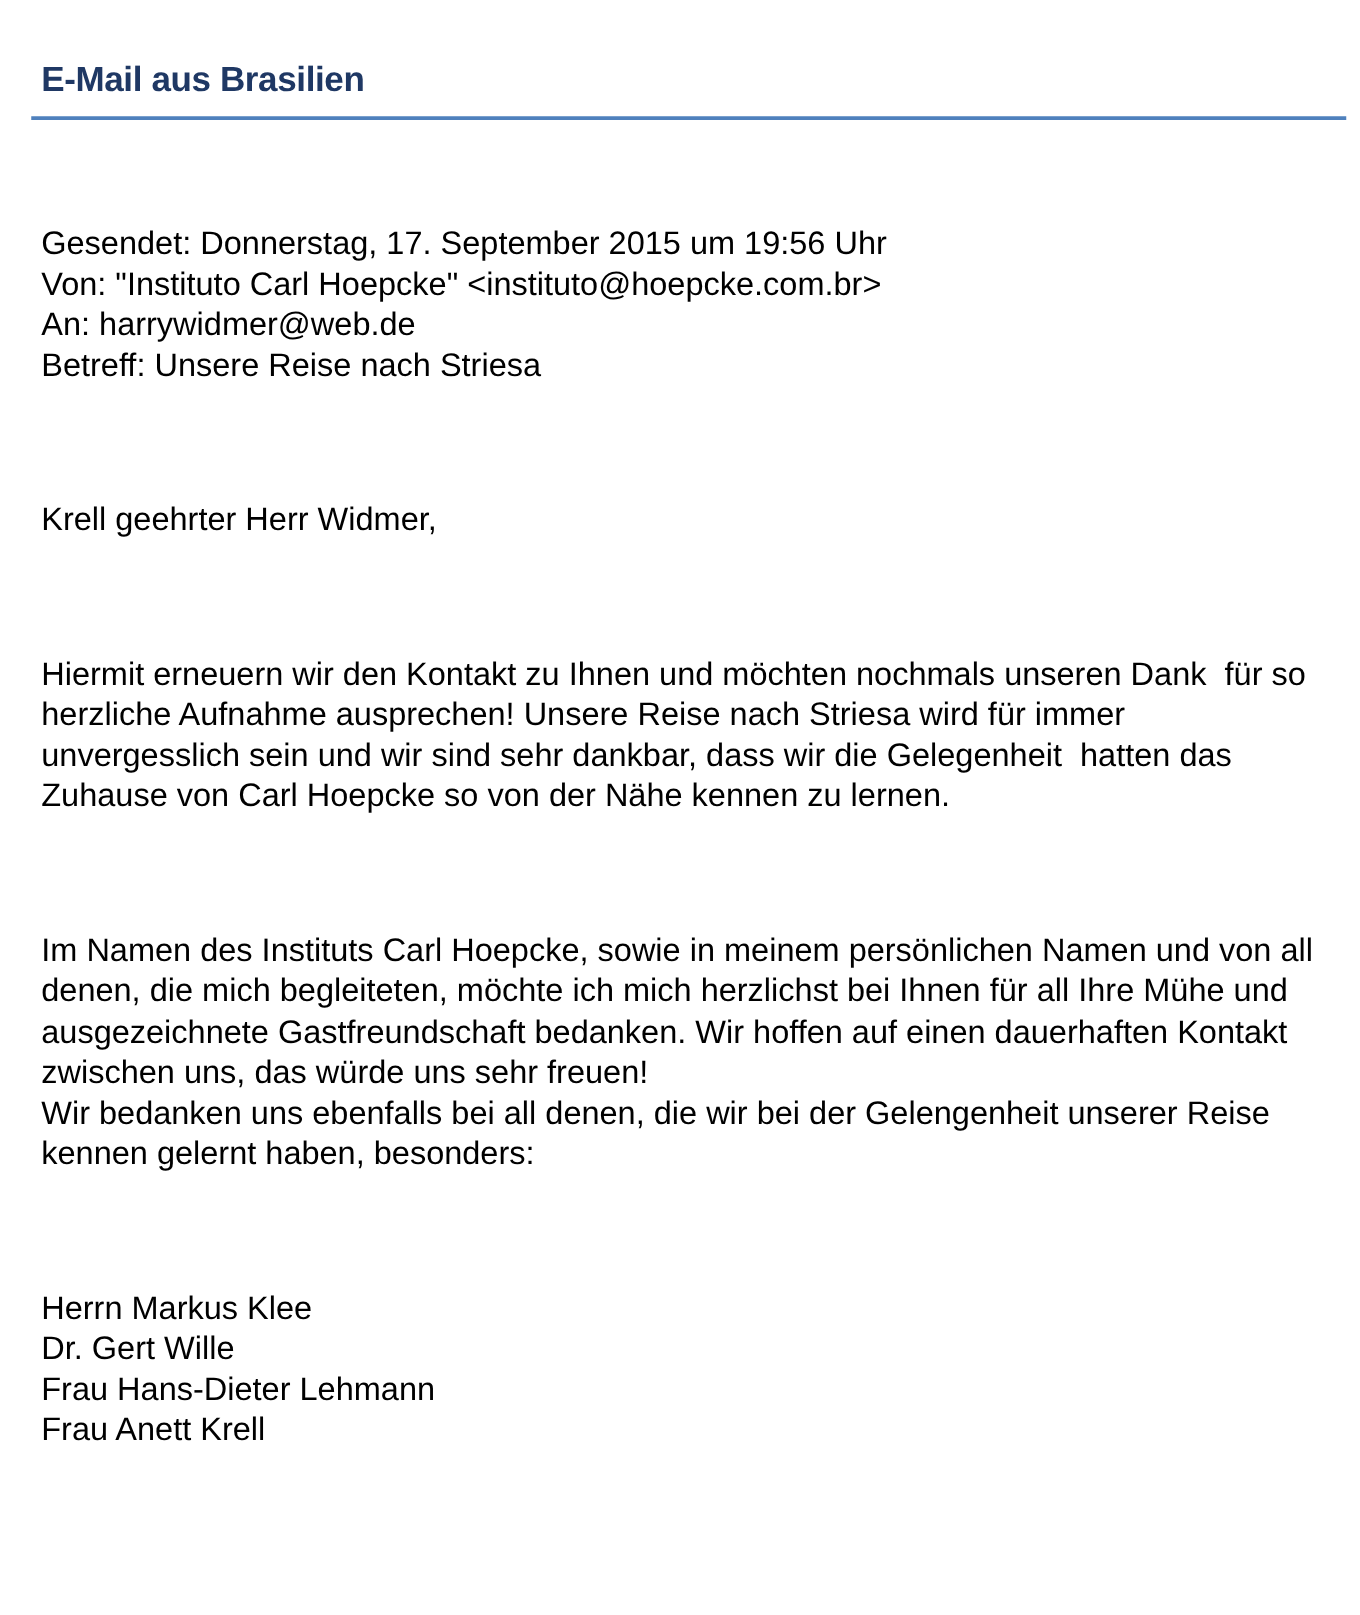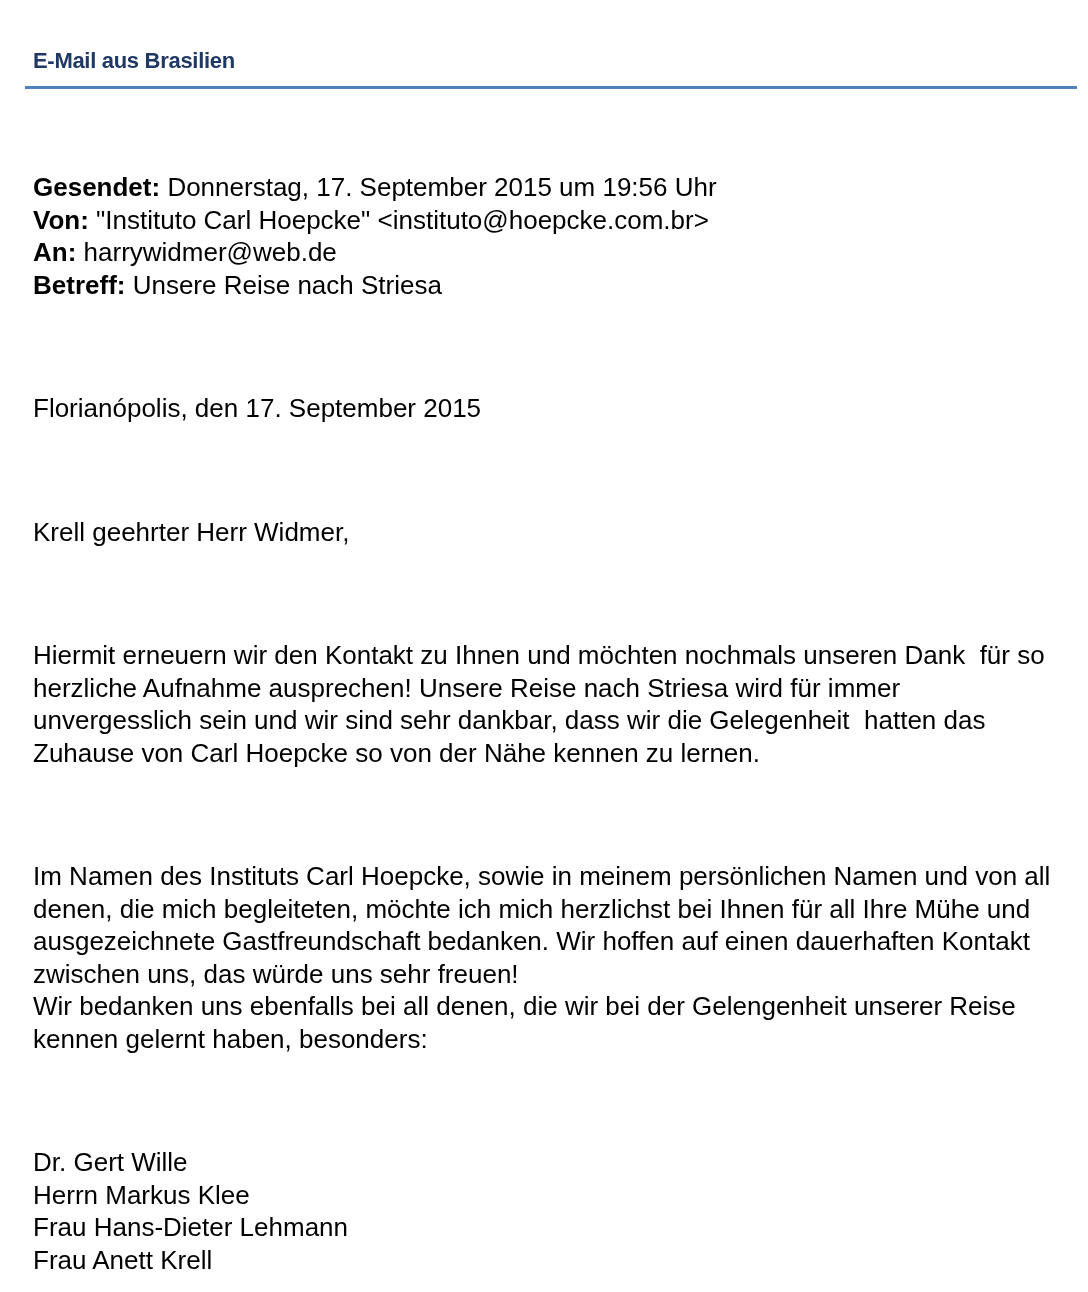--- a/index.html
+++ b/index.html
@@ -23,7 +23,7 @@
   }
   .title {
     margin: 0 0 0 33px;
-    font-size: 22px;
+    font-size: 28px;
     line-height: 1.15;
     font-weight: bold;
     color: #1f3864;

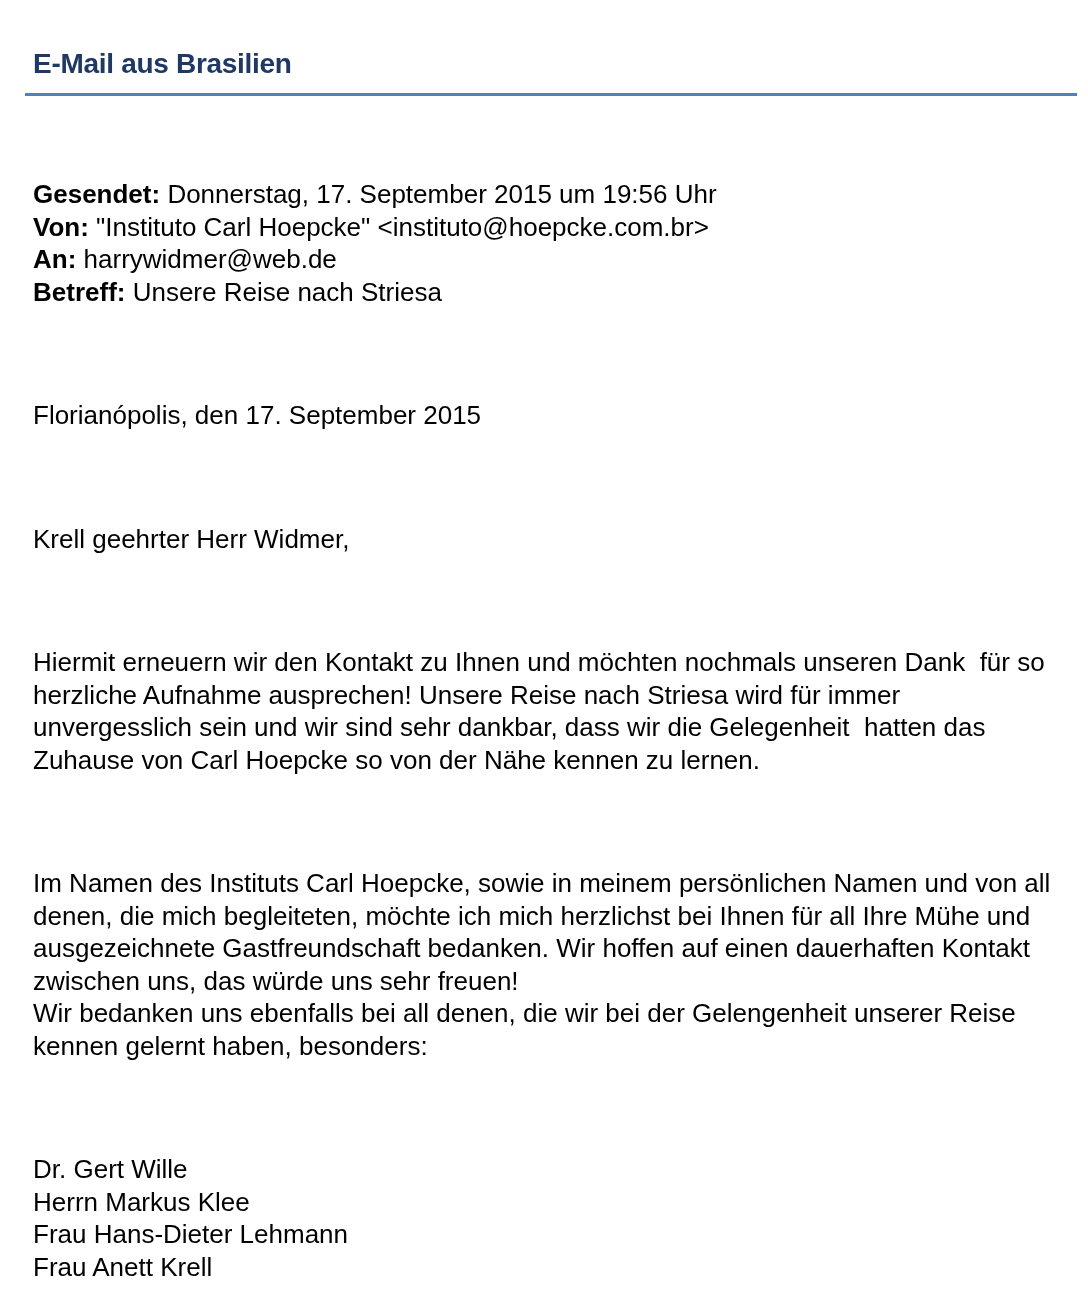--- a/index.html
+++ b/index.html
@@ -44,7 +44,7 @@
     margin-top: 26px;
   }
   .header-line .hl {
-    font-weight: bold;
+    font-weight: normal;
   }
 </style>
 </head>

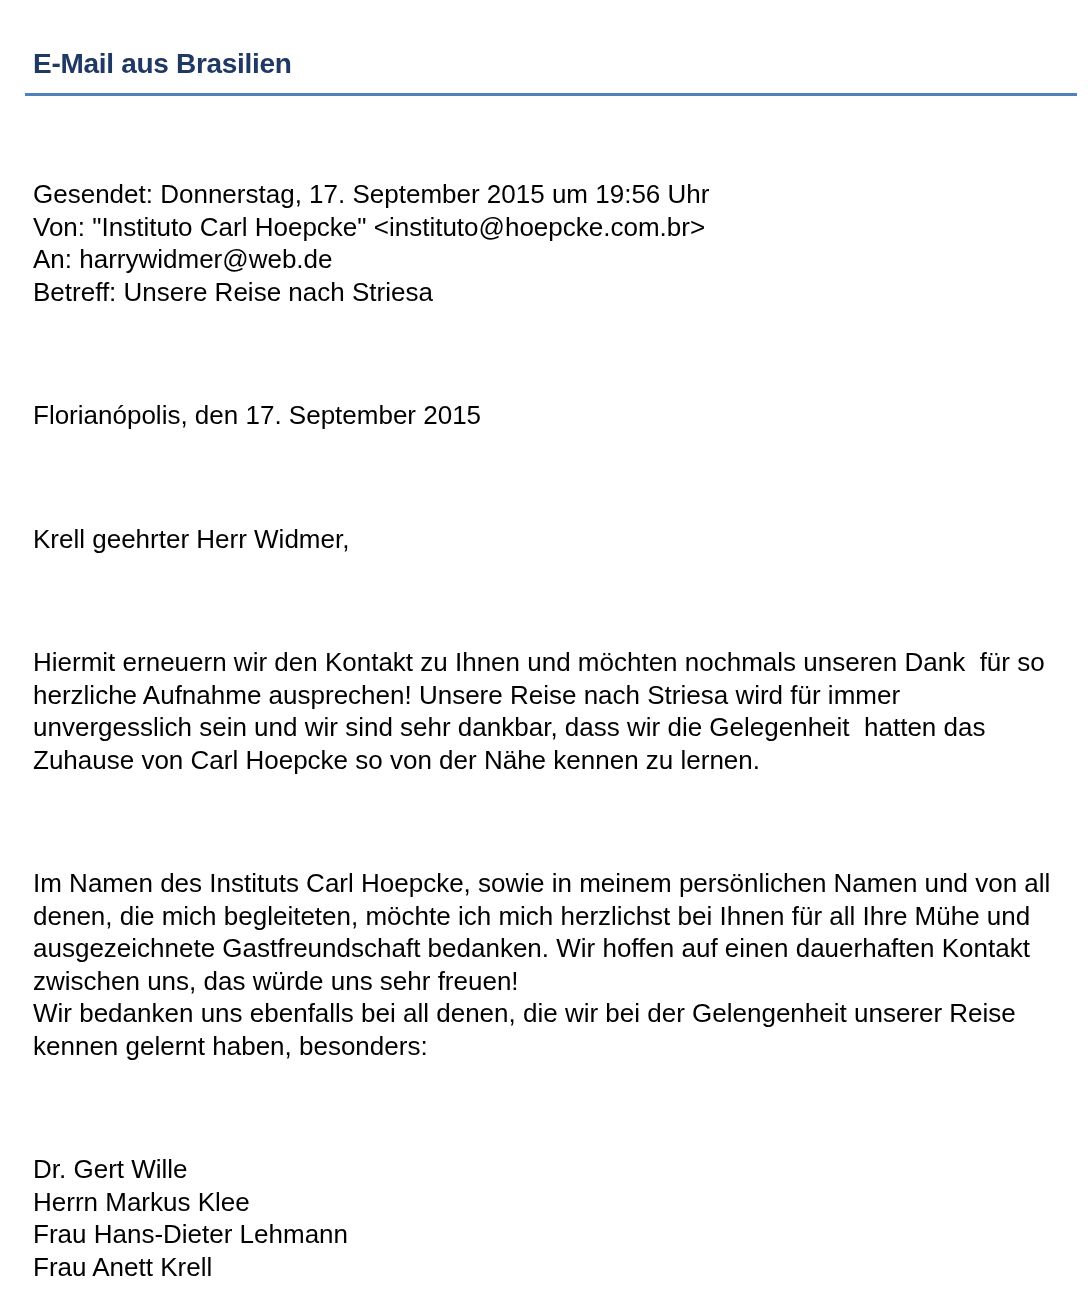--- a/index.html
+++ b/index.html
@@ -55,7 +55,6 @@
   <div class="rule"></div>
   <div class="content">
     <div class="block headers"><div class="header-line"><span class="hl">Gesendet:</span><span> Donnerstag, 17. September 2015 um 19:56 Uhr</span></div><div class="header-line"><span class="hl">Von:</span><span> "Instituto Carl Hoepcke" &lt;instituto@hoepcke.com.br&gt;</span></div><div class="header-line"><span class="hl">An:</span><span> harrywidmer@web.de</span></div><div class="header-line"><span class="hl">Betreff:</span><span> Unsere Reise nach Striesa</span></div></div>
-    <div class="block">Florianópolis, den 17. September 2015</div>
     <div class="block">Krell geehrter Herr Widmer,</div>
     <div class="block"><div class="text-line">Hiermit erneuern wir den Kontakt zu Ihnen und möchten nochmals unseren Dank  für so</div><div class="text-line">herzliche Aufnahme ausprechen! Unsere Reise nach Striesa wird für immer</div><div class="text-line">unvergesslich sein und wir sind sehr dankbar, dass wir die Gelegenheit  hatten das</div><div class="text-line">Zuhause von Carl Hoepcke so von der Nähe kennen zu lernen.</div></div>
     <div class="block"><div class="text-line">Im Namen des Instituts Carl Hoepcke, sowie in meinem persönlichen Namen und von all</div><div class="text-line">denen, die mich begleiteten, möchte ich mich herzlichst bei Ihnen für all Ihre Mühe und</div><div class="text-line">ausgezeichnete Gastfreundschaft bedanken. Wir hoffen auf einen dauerhaften Kontakt</div><div class="text-line">zwischen uns, das würde uns sehr freuen!</div><div class="text-line">Wir bedanken uns ebenfalls bei all denen, die wir bei der Gelengenheit unserer Reise</div><div class="text-line">kennen gelernt haben, besonders:</div></div>

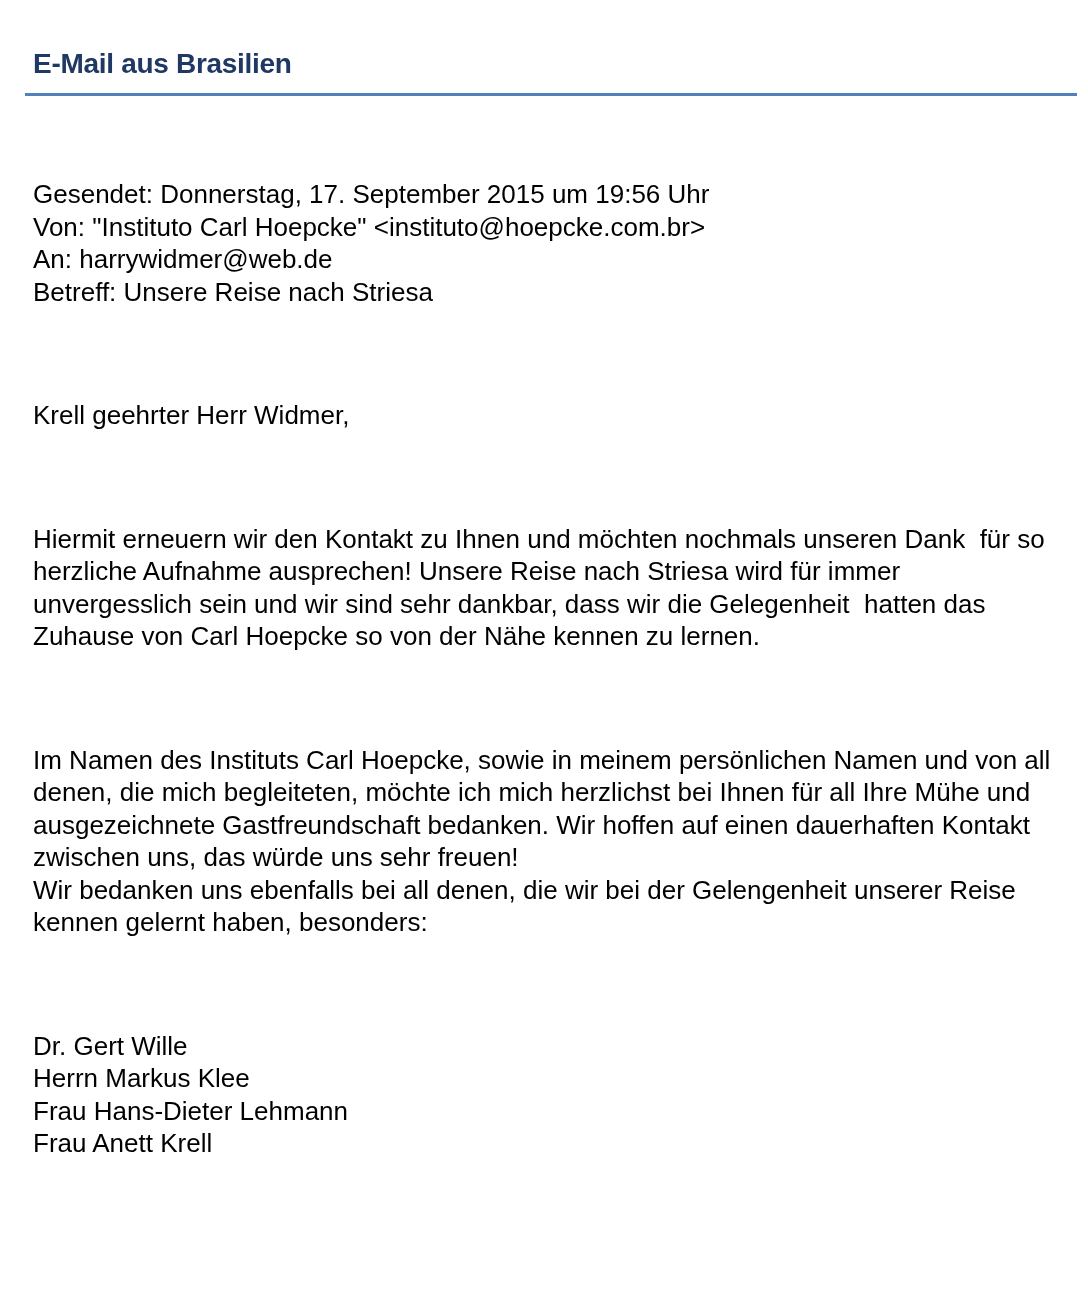--- a/index.html
+++ b/index.html
@@ -58,7 +58,7 @@
     <div class="block">Krell geehrter Herr Widmer,</div>
     <div class="block"><div class="text-line">Hiermit erneuern wir den Kontakt zu Ihnen und möchten nochmals unseren Dank  für so</div><div class="text-line">herzliche Aufnahme ausprechen! Unsere Reise nach Striesa wird für immer</div><div class="text-line">unvergesslich sein und wir sind sehr dankbar, dass wir die Gelegenheit  hatten das</div><div class="text-line">Zuhause von Carl Hoepcke so von der Nähe kennen zu lernen.</div></div>
     <div class="block"><div class="text-line">Im Namen des Instituts Carl Hoepcke, sowie in meinem persönlichen Namen und von all</div><div class="text-line">denen, die mich begleiteten, möchte ich mich herzlichst bei Ihnen für all Ihre Mühe und</div><div class="text-line">ausgezeichnete Gastfreundschaft bedanken. Wir hoffen auf einen dauerhaften Kontakt</div><div class="text-line">zwischen uns, das würde uns sehr freuen!</div><div class="text-line">Wir bedanken uns ebenfalls bei all denen, die wir bei der Gelengenheit unserer Reise</div><div class="text-line">kennen gelernt haben, besonders:</div></div>
-    <div class="block"><div class="text-line">Dr. Gert Wille</div><div class="text-line">Herrn Markus Klee</div><div class="text-line">Frau Hans-Dieter Lehmann</div><div class="text-line">Frau Anett Krell</div></div>
+    <div class="block"><div class="text-line">Herrn Markus Klee</div><div class="text-line">Dr. Gert Wille</div><div class="text-line">Frau Hans-Dieter Lehmann</div><div class="text-line">Frau Anett Krell</div></div>
     
     
     

